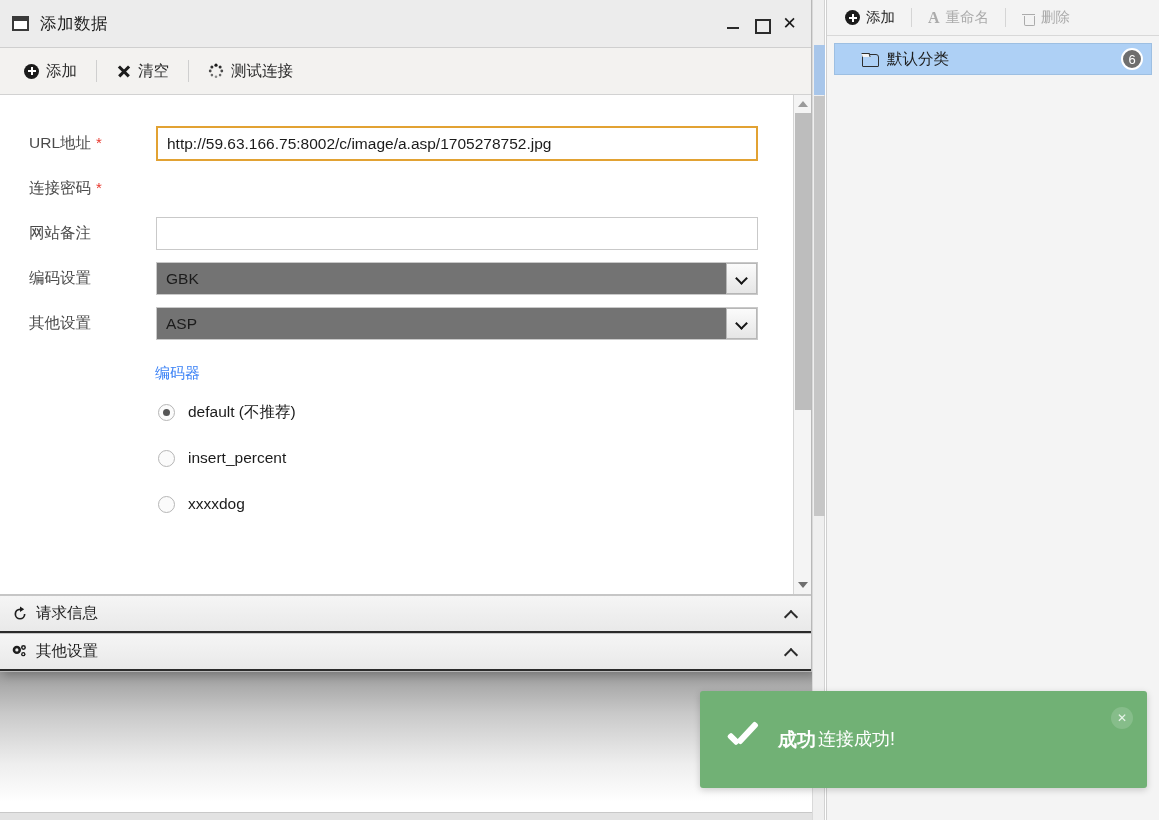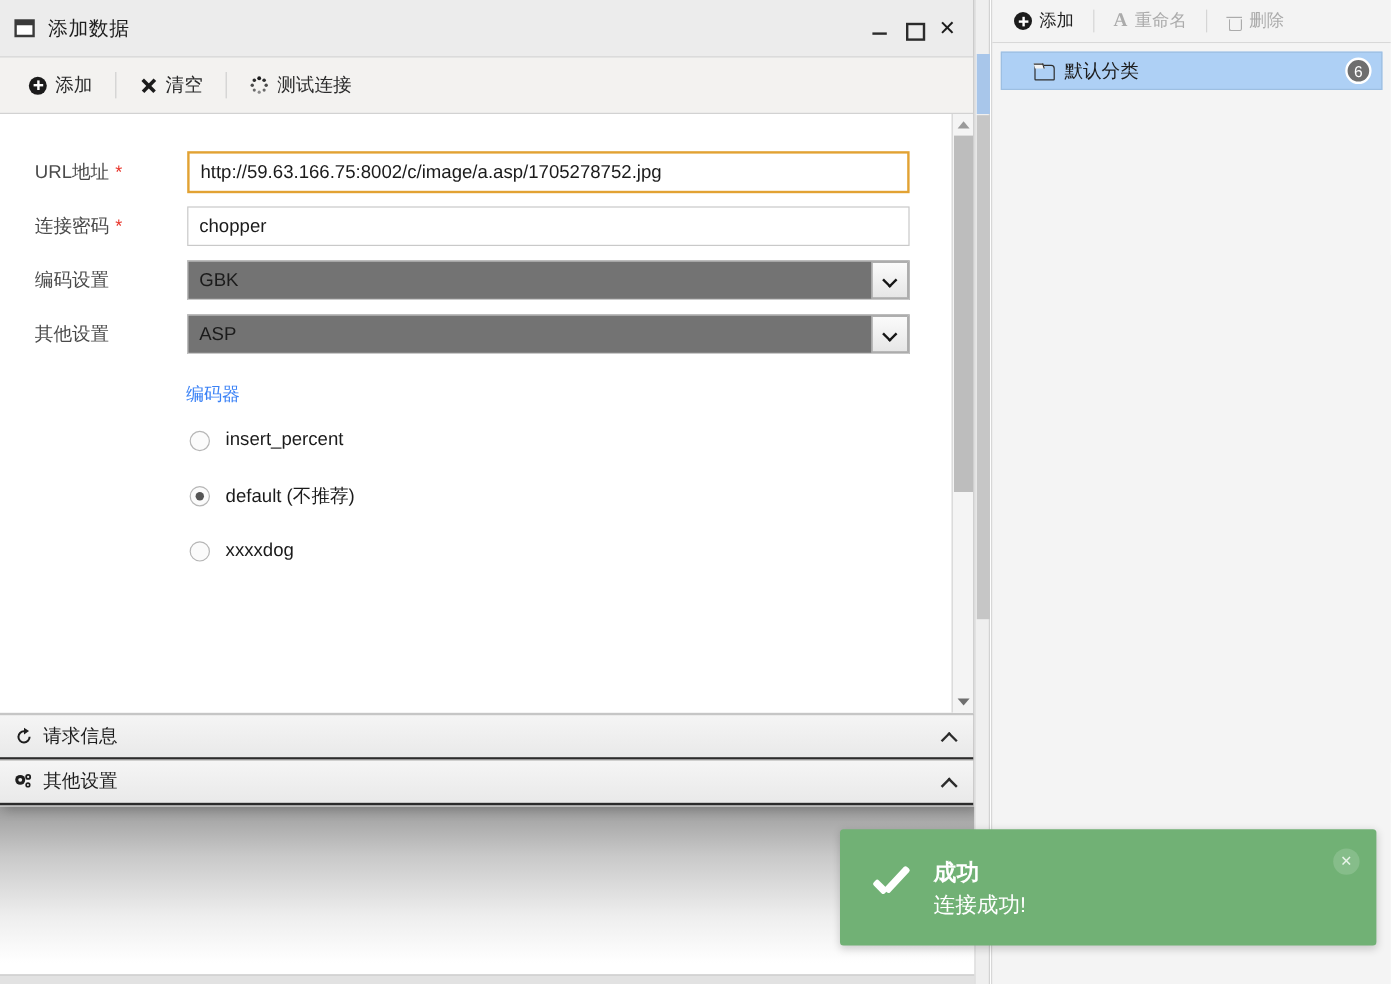--- a/index.html
+++ b/index.html
@@ -364,9 +364,6 @@
           <div class="flabel">
             <span>连接密码</span><span class="req">*</span>
           </div>
-          <div class="fctl">
-            <input class="inp" type="text" value="chopper" style="">
-          </div>
         </div>
 
 

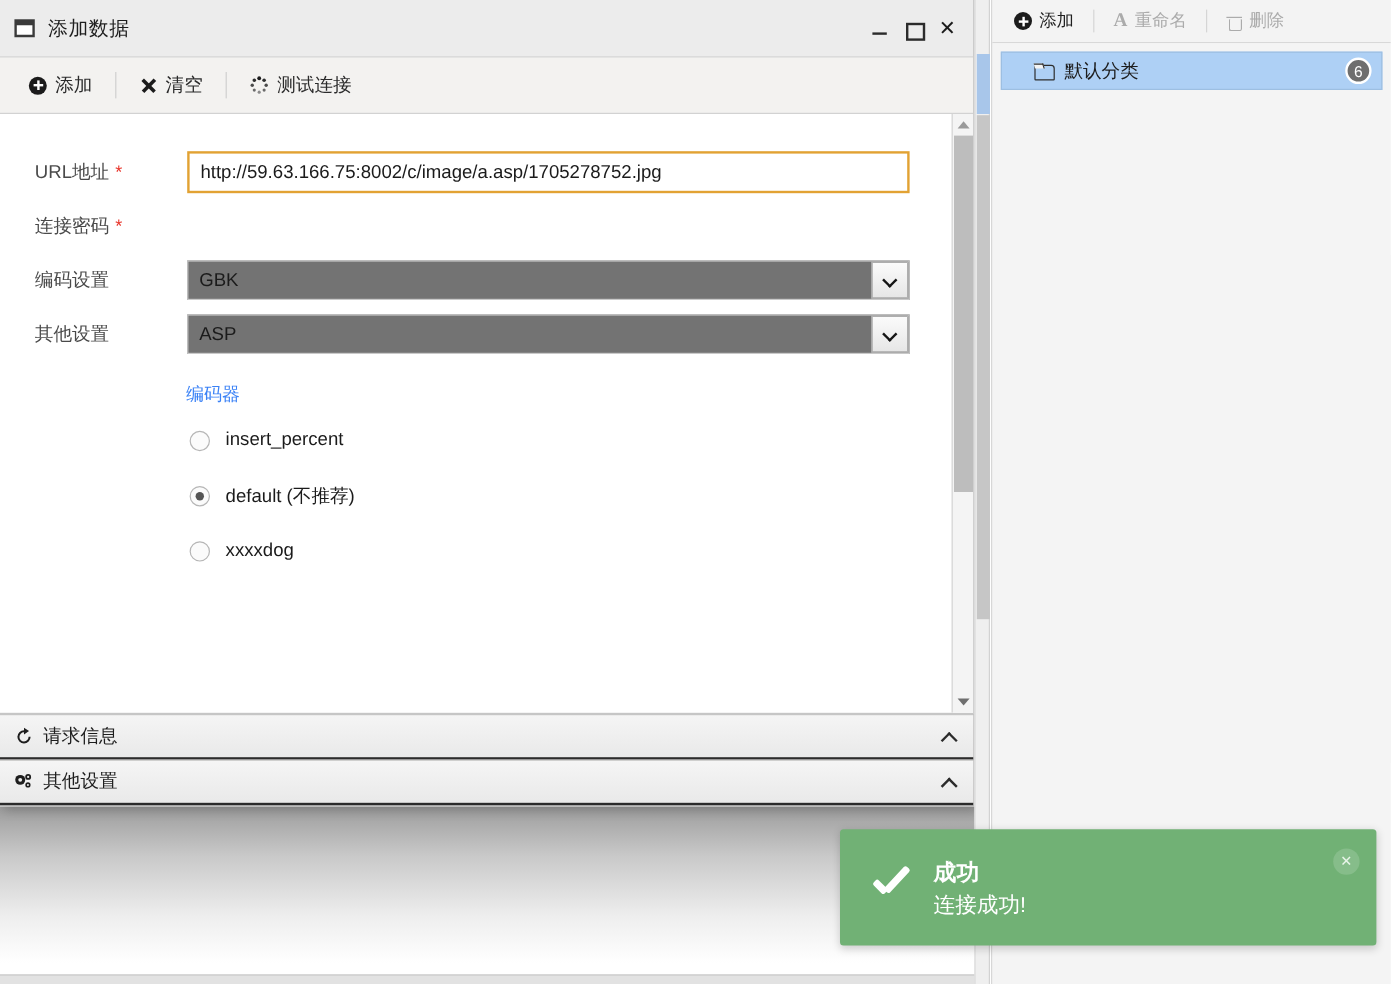--- a/index.html
+++ b/index.html
@@ -366,6 +366,14 @@
           </div>
         </div>
 
+        <div class="frow">
+          <div class="flabel">
+            <span>网站备注</span>
+          </div>
+          <div class="fctl">
+            <input class="inp" type="text" value="" style="">
+          </div>
+        </div>
 
         <div class="frow">
           <div class="flabel">

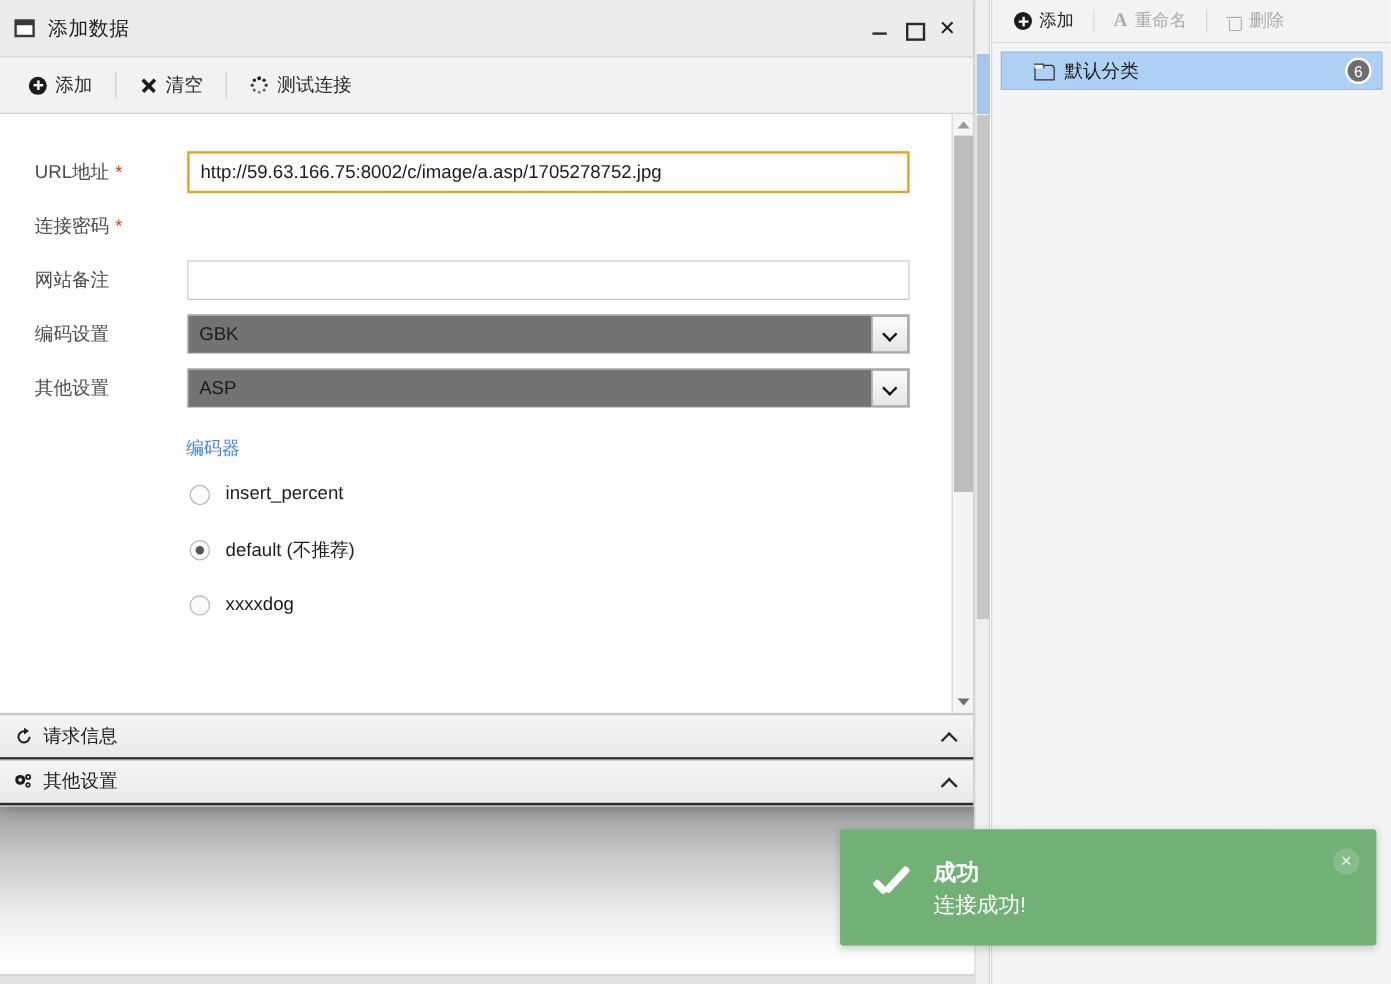--- a/index.html
+++ b/index.html
@@ -406,12 +406,12 @@
         <div class="grp-title">编码器</div>
 
         <div class="radio-row">
+          <span class="radio on"></span>
+          <span class="radio-label">default (不推荐)</span>
+        </div>
+        <div class="radio-row">
           <span class="radio"></span>
           <span class="radio-label">insert_percent</span>
-        </div>
-        <div class="radio-row">
-          <span class="radio on"></span>
-          <span class="radio-label">default (不推荐)</span>
         </div>
         <div class="radio-row">
           <span class="radio"></span>

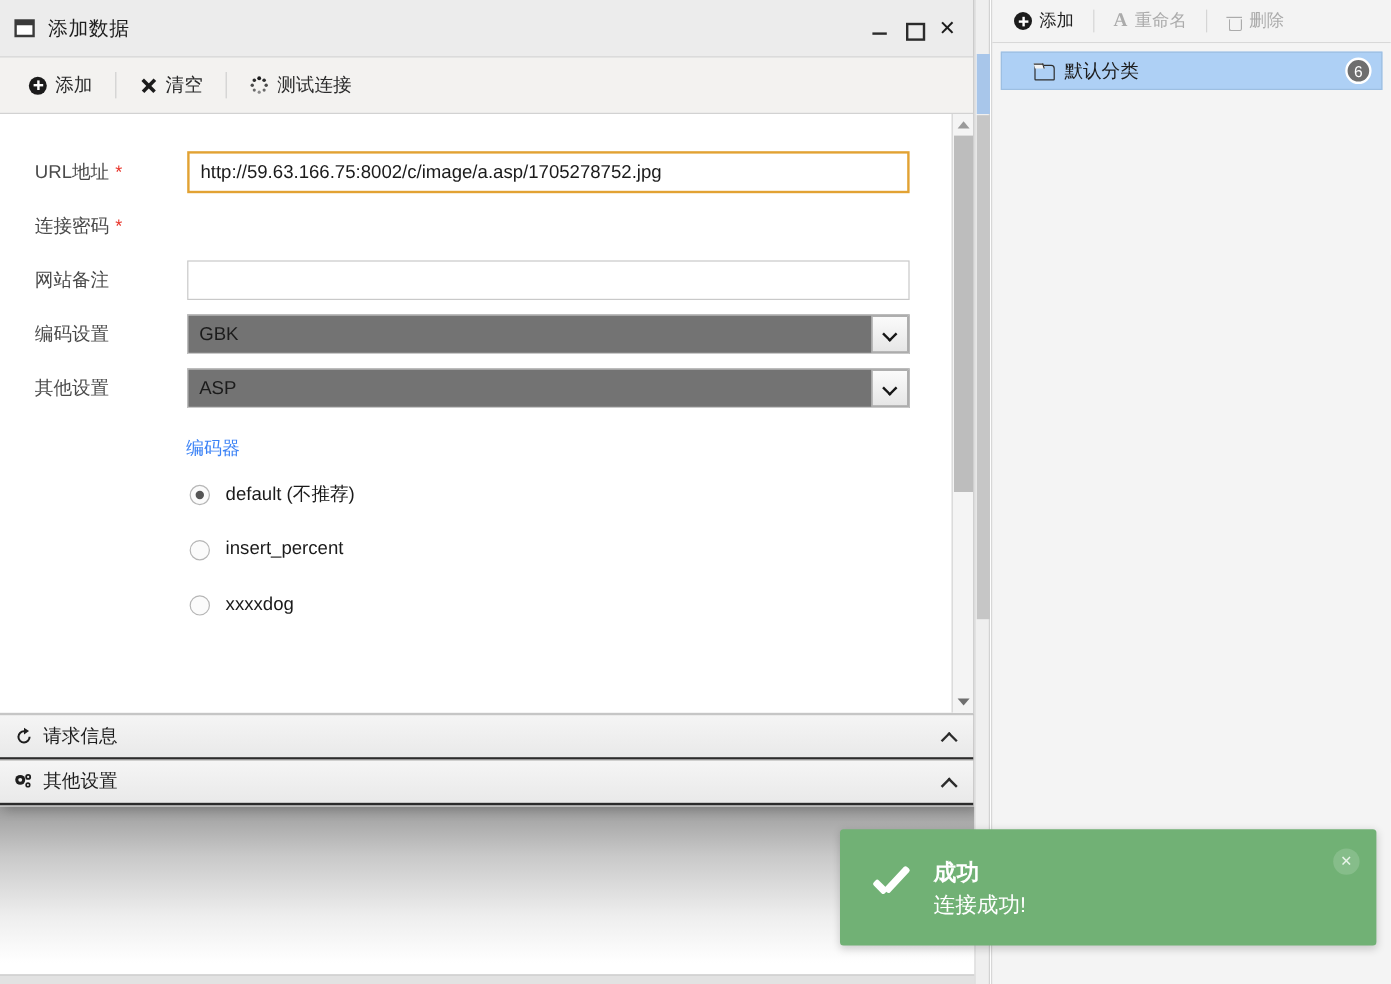--- a/index.html
+++ b/index.html
@@ -287,7 +287,7 @@
     width: 27px; height: 6px; background: #fff; border-radius: 2px;
     transform: rotate(-47deg);
   }
-  .toast-body { display: flex; flex-direction: column; gap: 2px; }
+  .toast-body { display: flex; flex-direction: row; gap: 2px; }
   .toast-title { font-size: 19px; color: #ffffff; font-weight: bold; }
   .toast-msg { font-size: 18px; color: #ffffff; }
   .toast-close {

